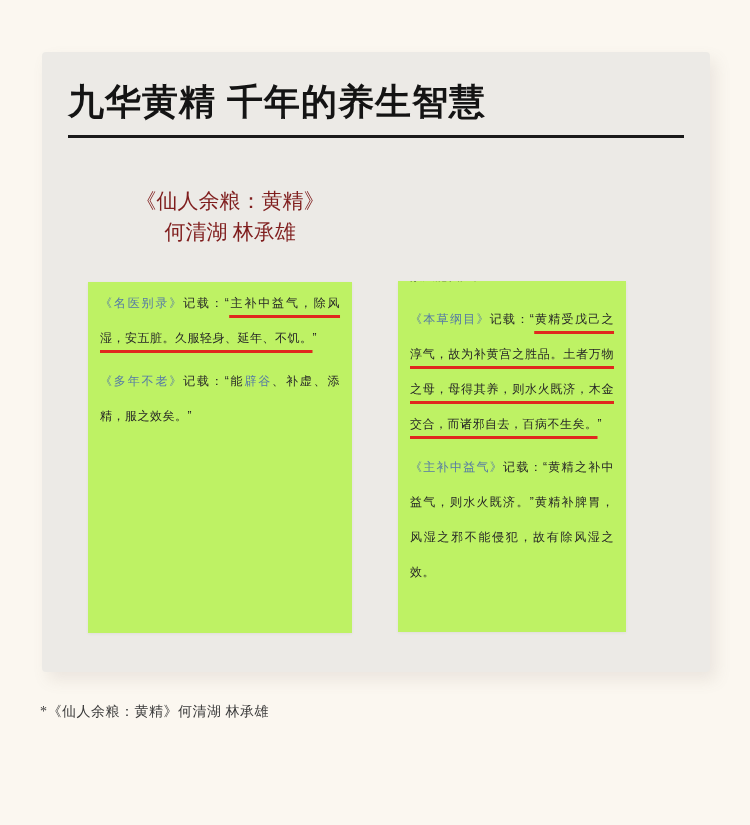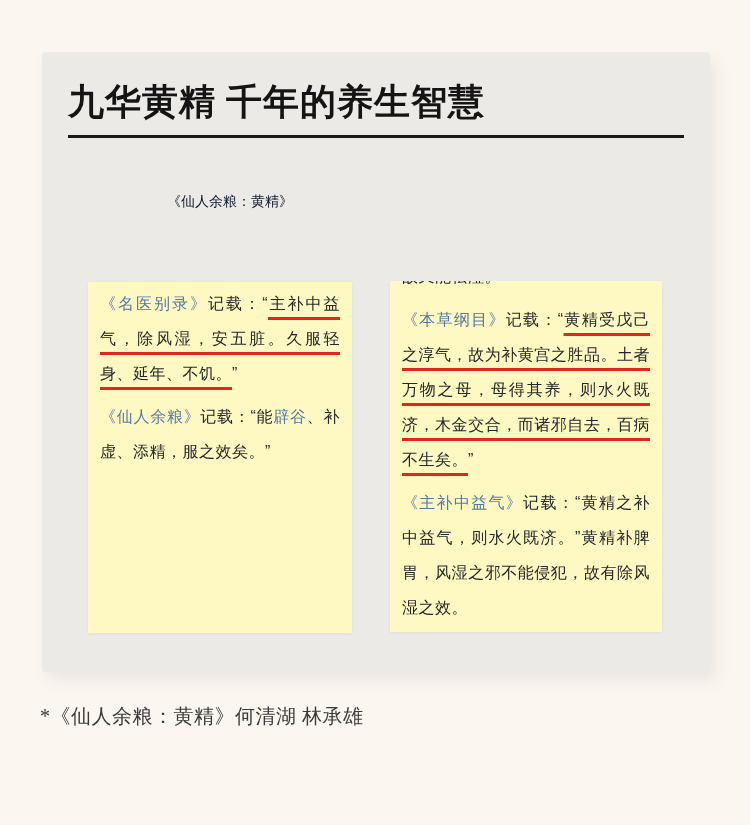--- a/index.html
+++ b/index.html
@@ -21,7 +21,7 @@
   .title {
     position: absolute;
     left: 26px; top: 26px;
-    font-family: Liberation Serif, serif;
+    font-family: Liberation Sans, sans-serif;
     font-weight: bold;
     font-size: 36px;
     letter-spacing: 1px;

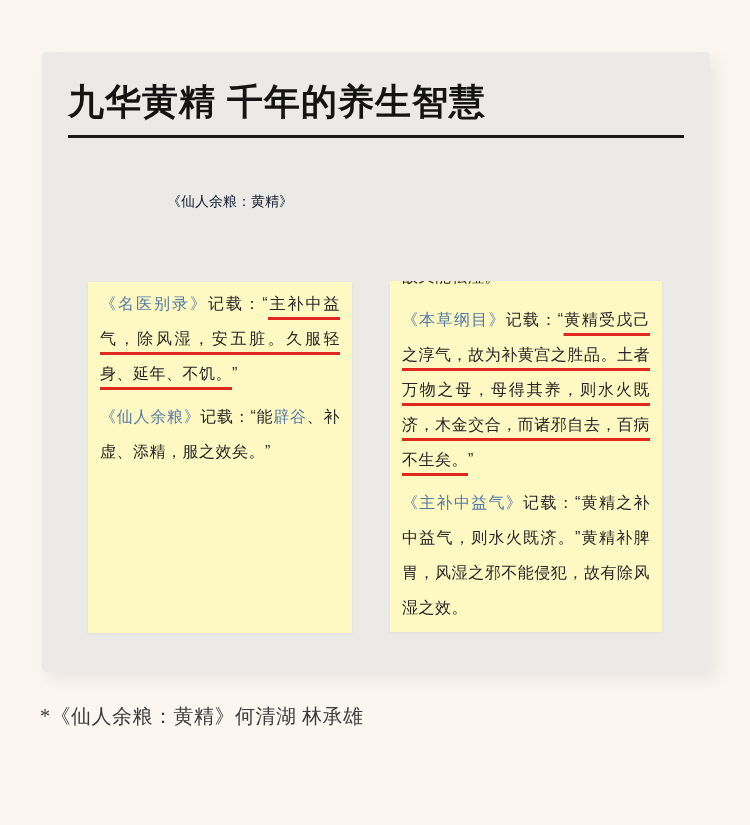--- a/index.html
+++ b/index.html
@@ -40,9 +40,9 @@
     width: 360px;
     text-align: center;
     font-family: "Liberation Serif", "DejaVu Serif", serif;
-    font-size: 14px;
+    font-size: 21px;
     line-height: 31px;
-    color: #0f172a;
+    color: #7f1d1d;
   }
   .card {
     position: absolute;

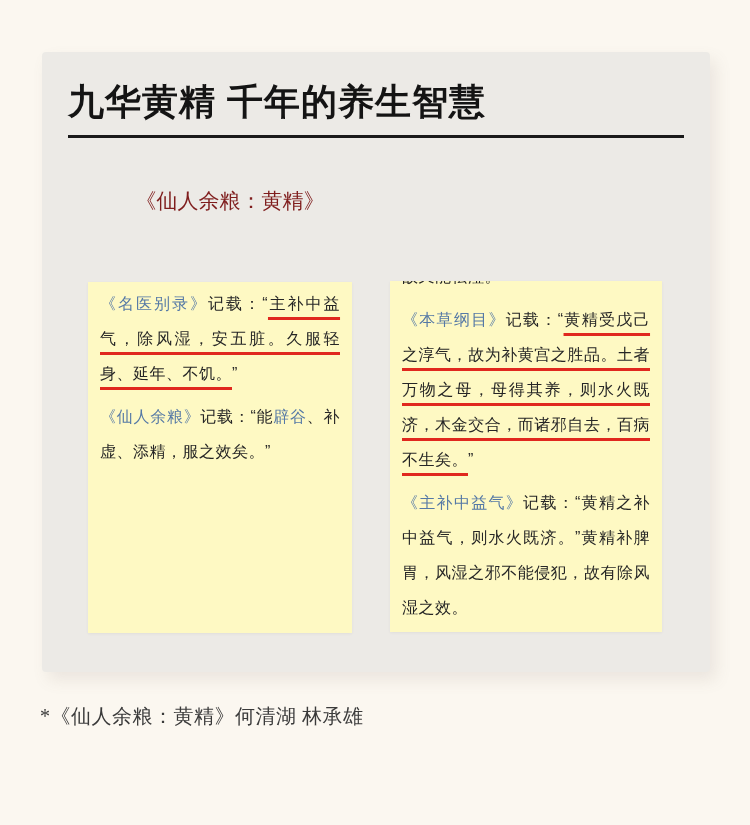--- a/index.html
+++ b/index.html
@@ -86,6 +86,7 @@
     <div class="rule"></div>
     <div class="subtitle">
       <div>《仙人余粮：黄精》</div>
+      <div>何清湖 林承雄</div>
     </div>
     <div class="card card-left">
         <p class="para"><span class="seg-book">《名医别录》</span><span class="seg-text">记载：“</span><span class="seg-ul">主补中益气，除风湿，安五脏。久服轻身、延年、不饥。</span><span class="seg-text">”</span></p>

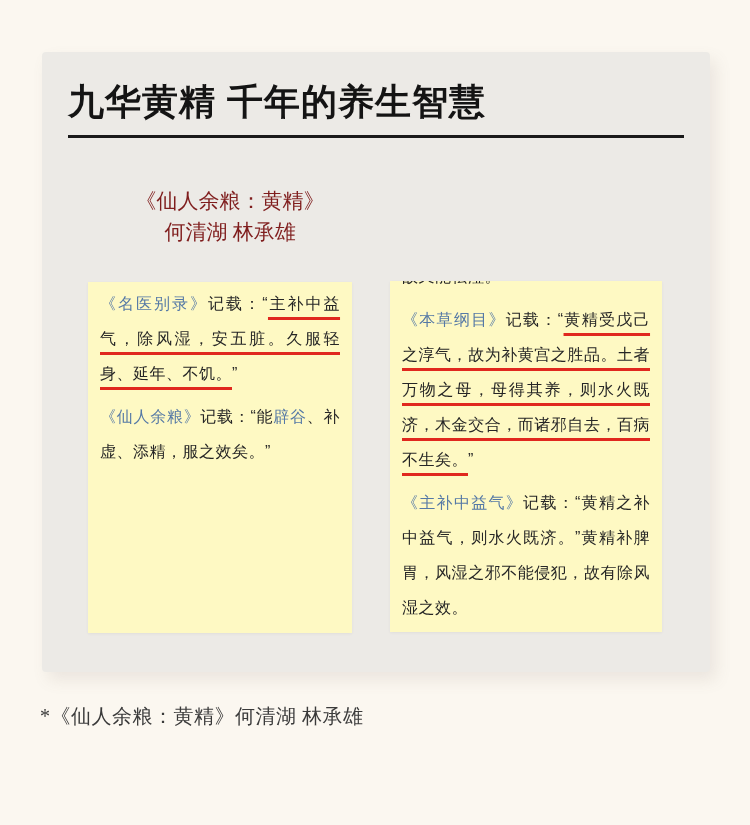--- a/index.html
+++ b/index.html
@@ -46,10 +46,10 @@
   }
   .card {
     position: absolute;
-    background: #fef9c3;
+    background: #bef264;
     overflow: hidden;
     padding: 4px 12px 0 12px;
-    font-size: 16px;
+    font-size: 12px;
     line-height: 35px;
     letter-spacing: 0.5px;
     color: #262626;

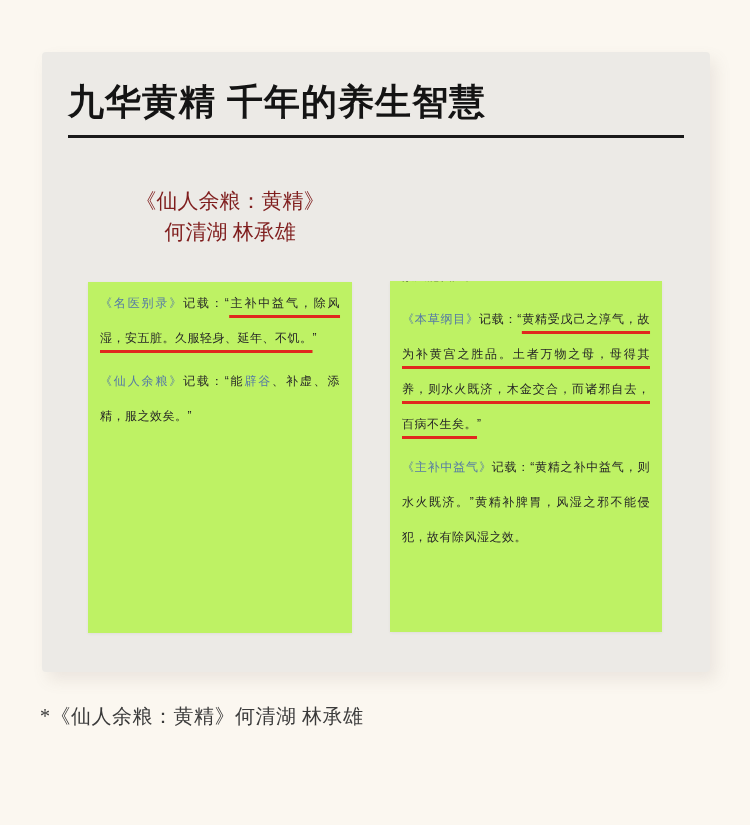--- a/index.html
+++ b/index.html
@@ -57,7 +57,7 @@
     box-shadow: 0 1px 3px rgba(0,0,0,0.05);
   }
   .card-left  { left: 46px;  top: 230px; width: 264px; height: 351px; }
-  .card-right { left: 348px; top: 229px; width: 272px; height: 351px; }
+  .card-right { left: 356px; top: 229px; width: 228px; height: 351px; }
   .para { margin: 0 0 8px 0; }
   .para.cut-top { margin-top: -26px; }
   .seg-book, .seg-link { color: #5579A6; }

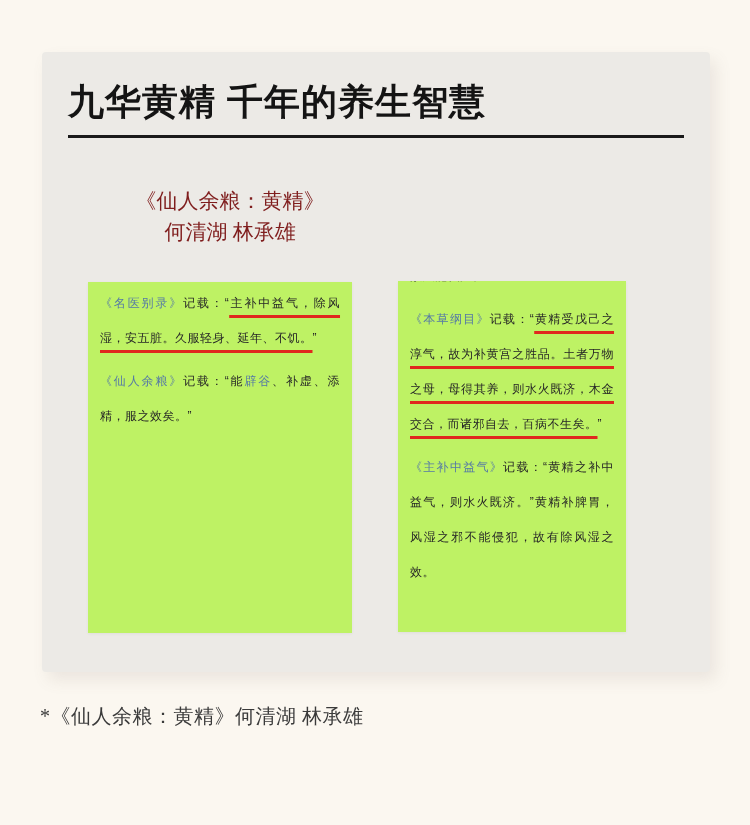--- a/index.html
+++ b/index.html
@@ -90,7 +90,7 @@
     </div>
     <div class="card card-left">
         <p class="para"><span class="seg-book">《名医别录》</span><span class="seg-text">记载：“</span><span class="seg-ul">主补中益气，除风湿，安五脏。久服轻身、延年、不饥。</span><span class="seg-text">”</span></p>
-        <p class="para"><span class="seg-book">《仙人余粮》</span><span class="seg-text">记载：“能</span><span class="seg-link">辟谷</span><span class="seg-text">、补虚、添精，服之效矣。”</span></p>
+        <p class="para"><span class="seg-book">《多年不老》</span><span class="seg-text">记载：“能</span><span class="seg-link">辟谷</span><span class="seg-text">、补虚、添精，服之效矣。”</span></p>
       </div>
     <div class="card card-right">
         <p class="para cut-top"><span class="seg-text">故又能祛湿。</span></p>

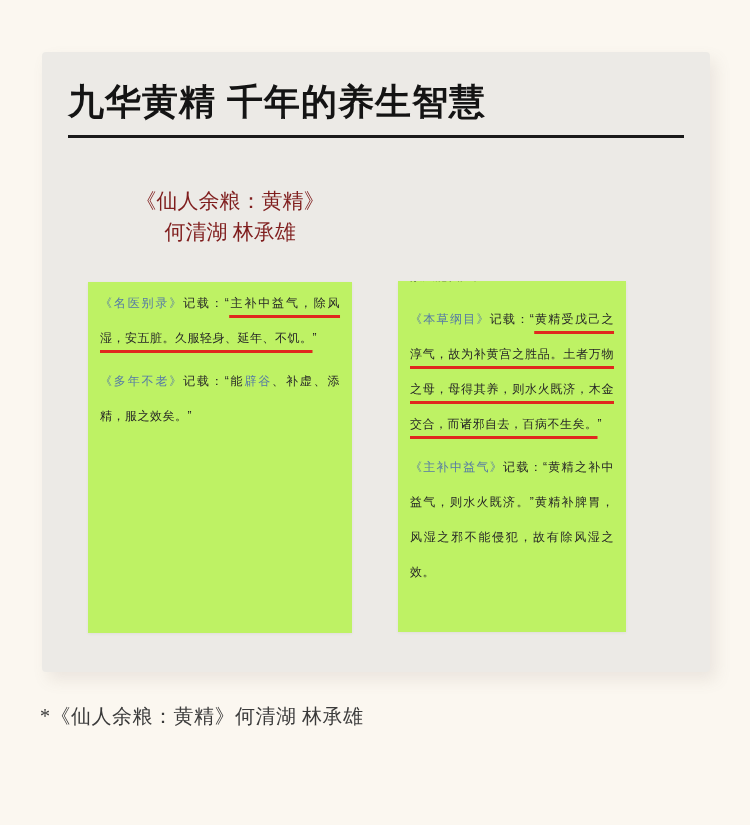--- a/index.html
+++ b/index.html
@@ -71,7 +71,7 @@
     position: absolute;
     left: 40px; top: 703px;
     font-family: "Liberation Serif", "DejaVu Serif", serif;
-    font-size: 20px;
+    font-size: 14px;
     color: #3a3a3a;
     letter-spacing: 0.5px;
     text-align: center;

